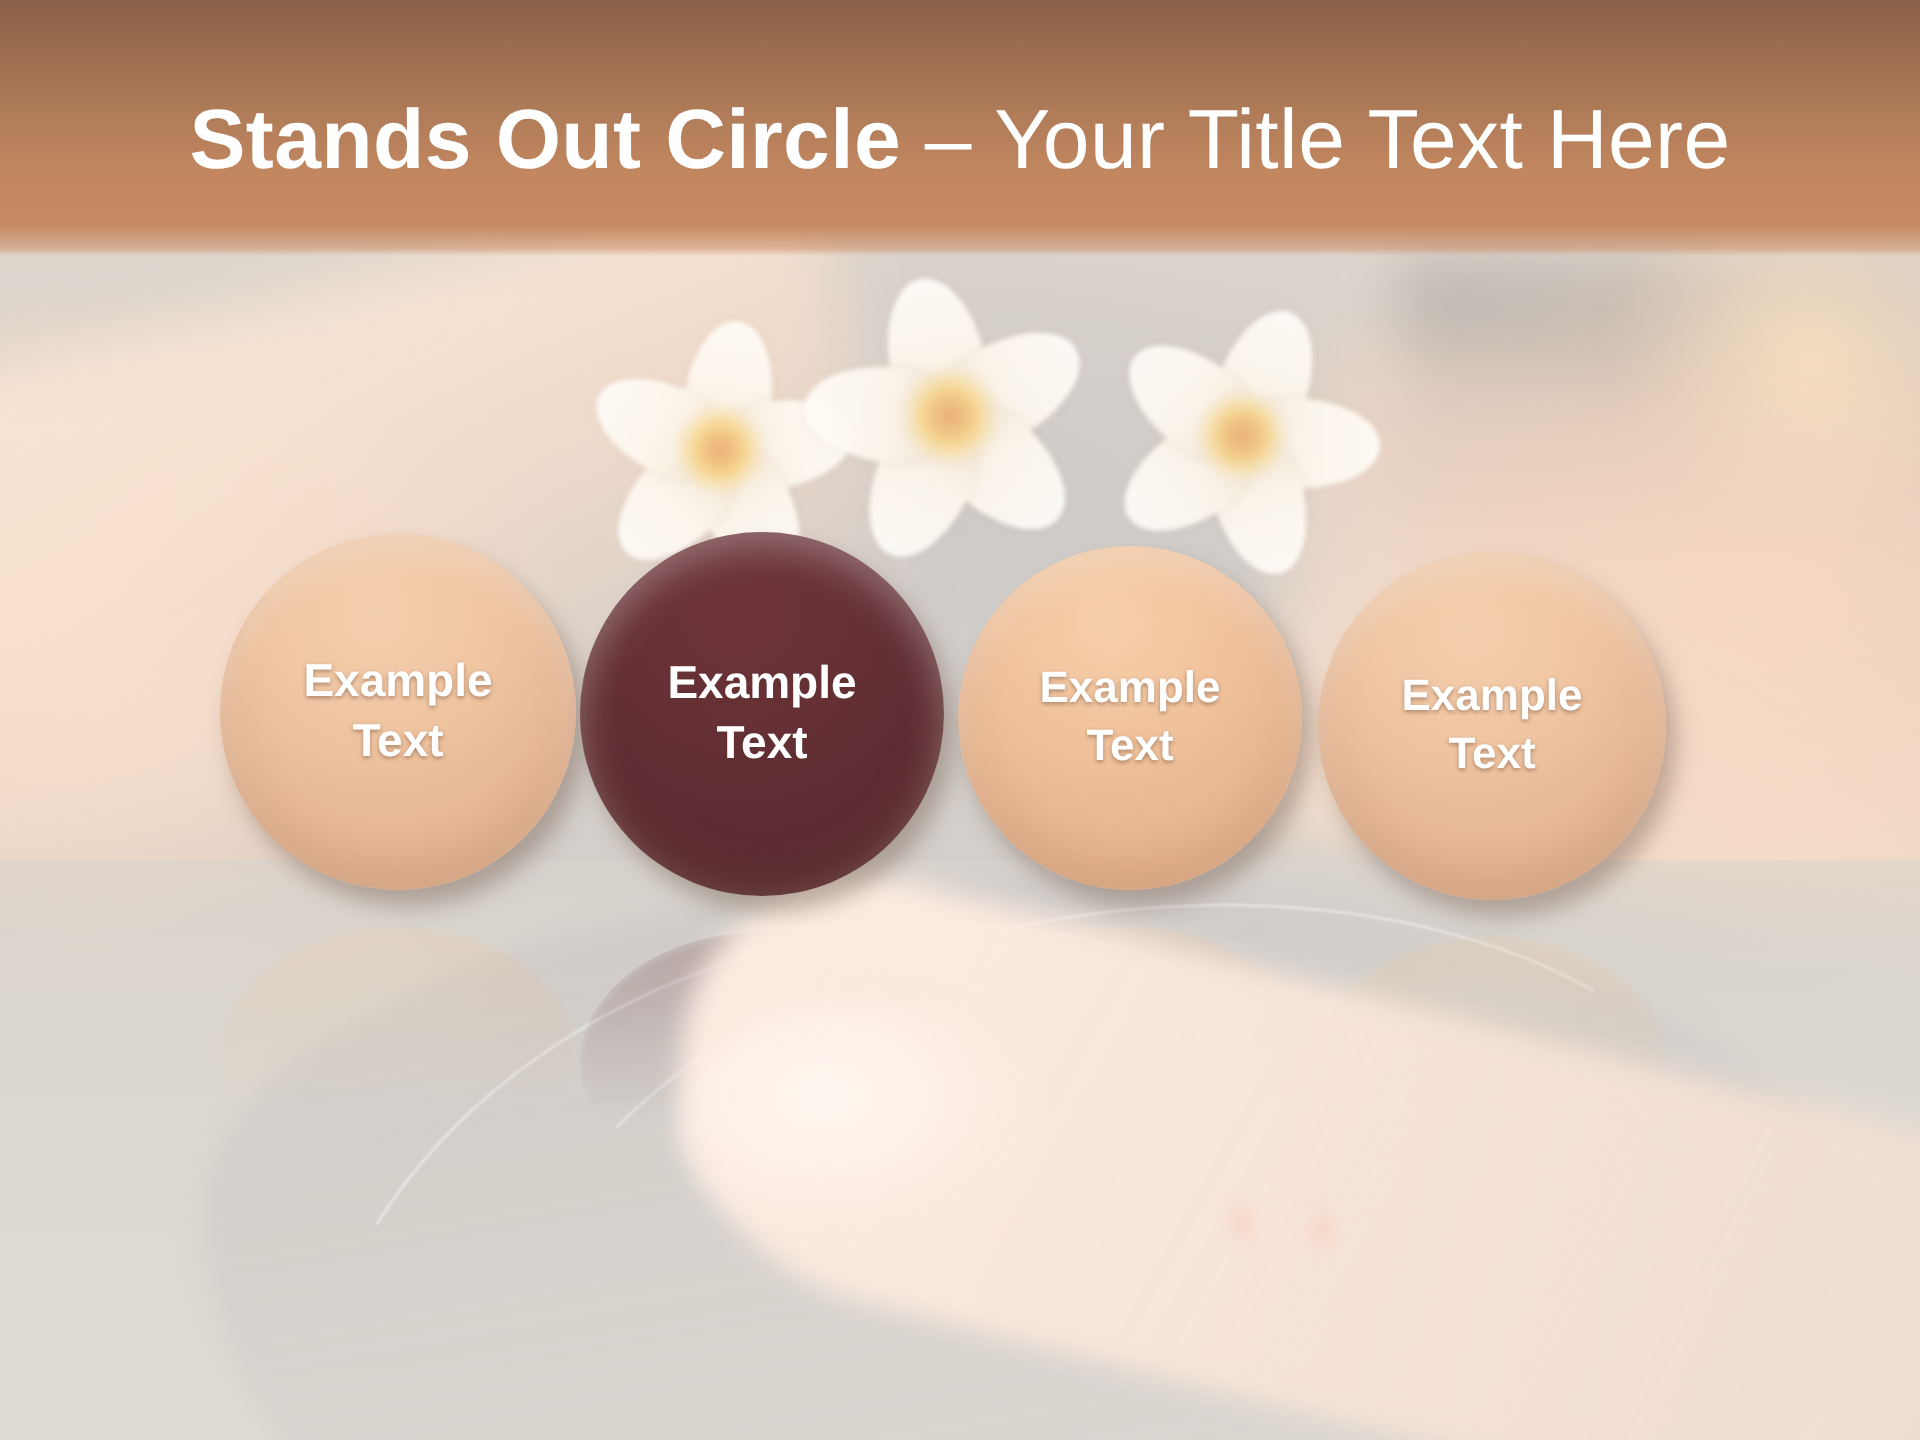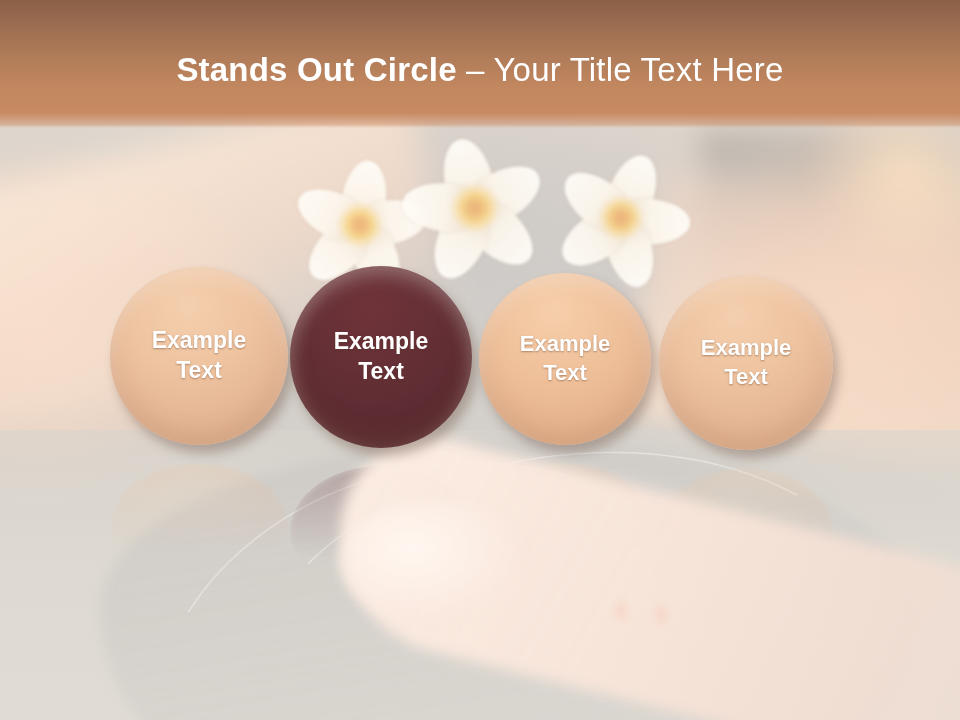--- a/index.html
+++ b/index.html
@@ -154,7 +154,7 @@
     position:absolute; left:0; top:52px; width:960px;
     text-align:center;
     color:#ffffff;
-    font-size:33px;
+    font-size:42px;
     line-height:36px;
     letter-spacing:.2px;
     white-space:nowrap;

